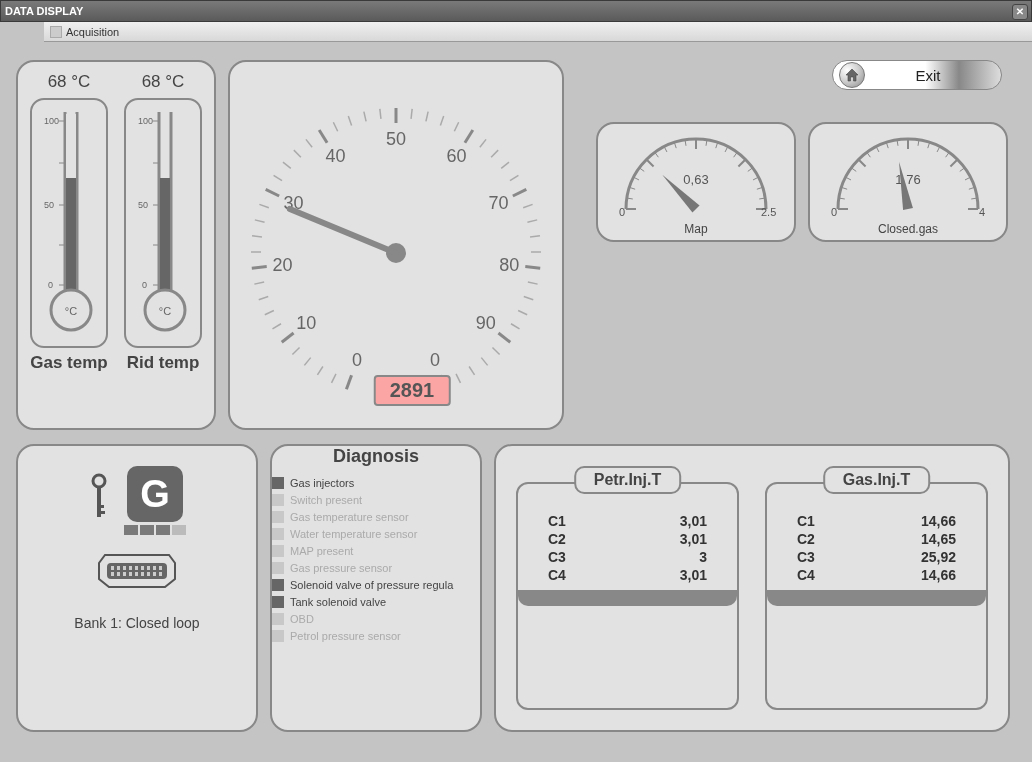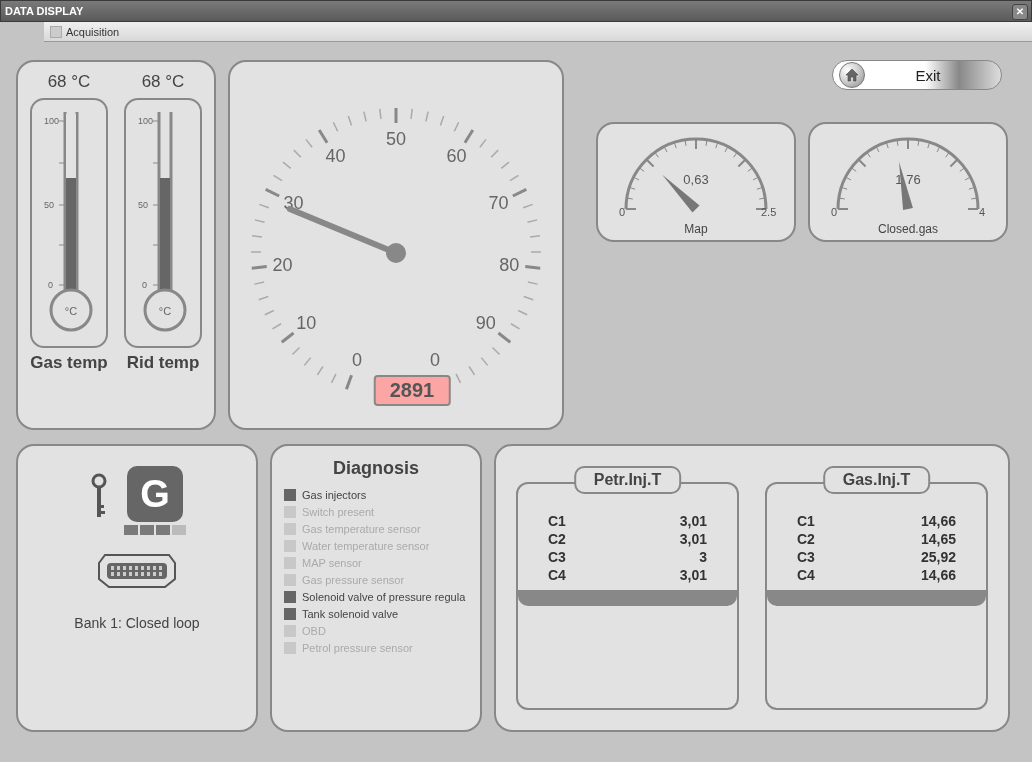--- a/index.html
+++ b/index.html
@@ -154,7 +154,7 @@
 .status-text2 { font-size:14px; color:#444; text-align:center; margin-top:20px; }
 
 
-.diag-panel { left: 270px; top: 402px; width: 212px; height: 288px; padding: 12px; overflow:hidden; }
+.diag-panel { left: 270px; top: 402px; width: 212px; height: 288px; padding: 0; overflow:hidden; }
 .diag-title { font-size:18px; font-weight:bold; color:#444; text-align:center; margin-bottom:10px; }
 .diag-item { display:flex; align-items:center; gap:6px; font-size:11px; color:#444; margin-bottom:5px; white-space:nowrap; overflow:hidden; }
 .diag-item.dim { color:#aaa;text-align:center; }

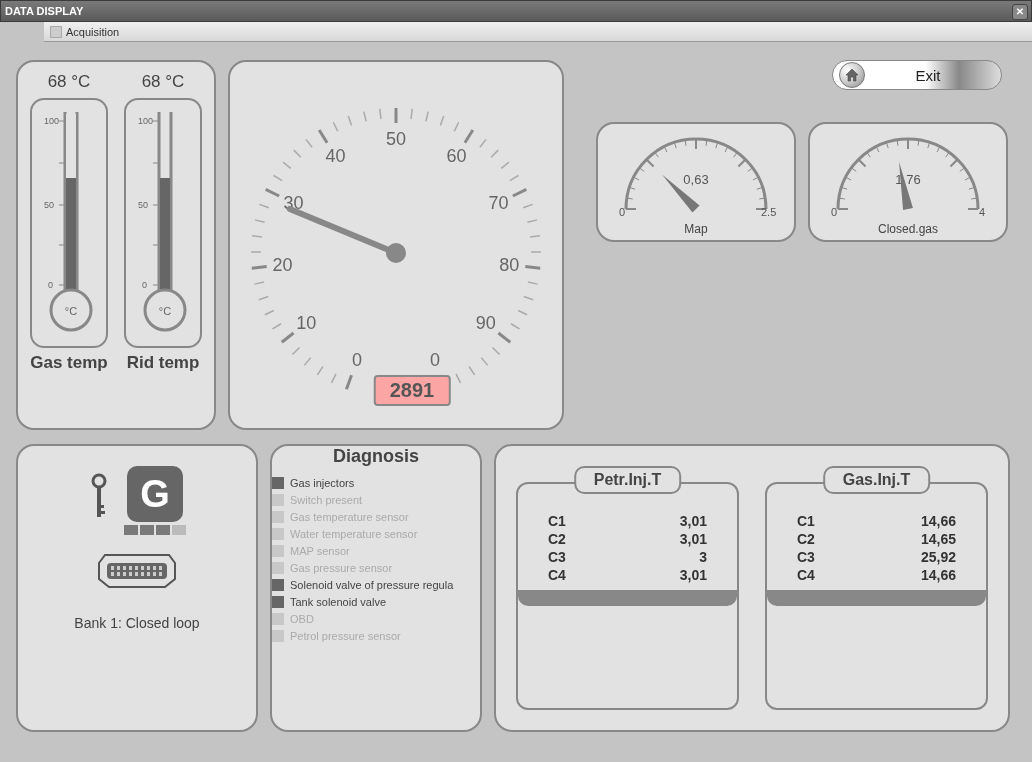--- a/index.html
+++ b/index.html
@@ -461,7 +461,7 @@
      </div>
         <div class="diag-item dim">
        <span class="diag-sq"></span>
-       <span>MAP sensor</span>
+       <span>MAP present</span>
      </div>
         <div class="diag-item dim">
        <span class="diag-sq"></span>

